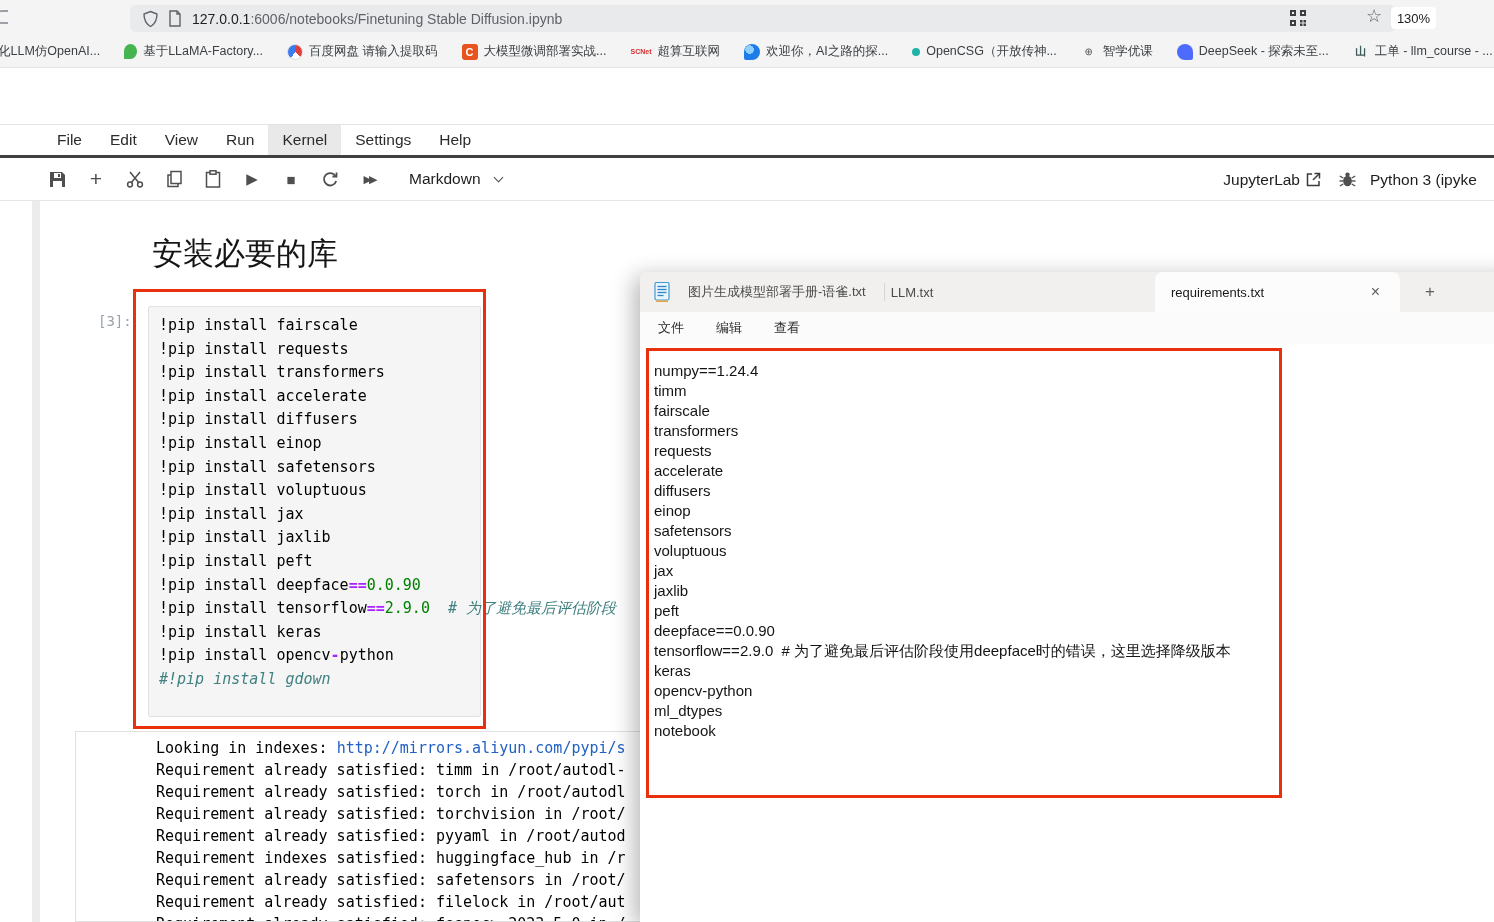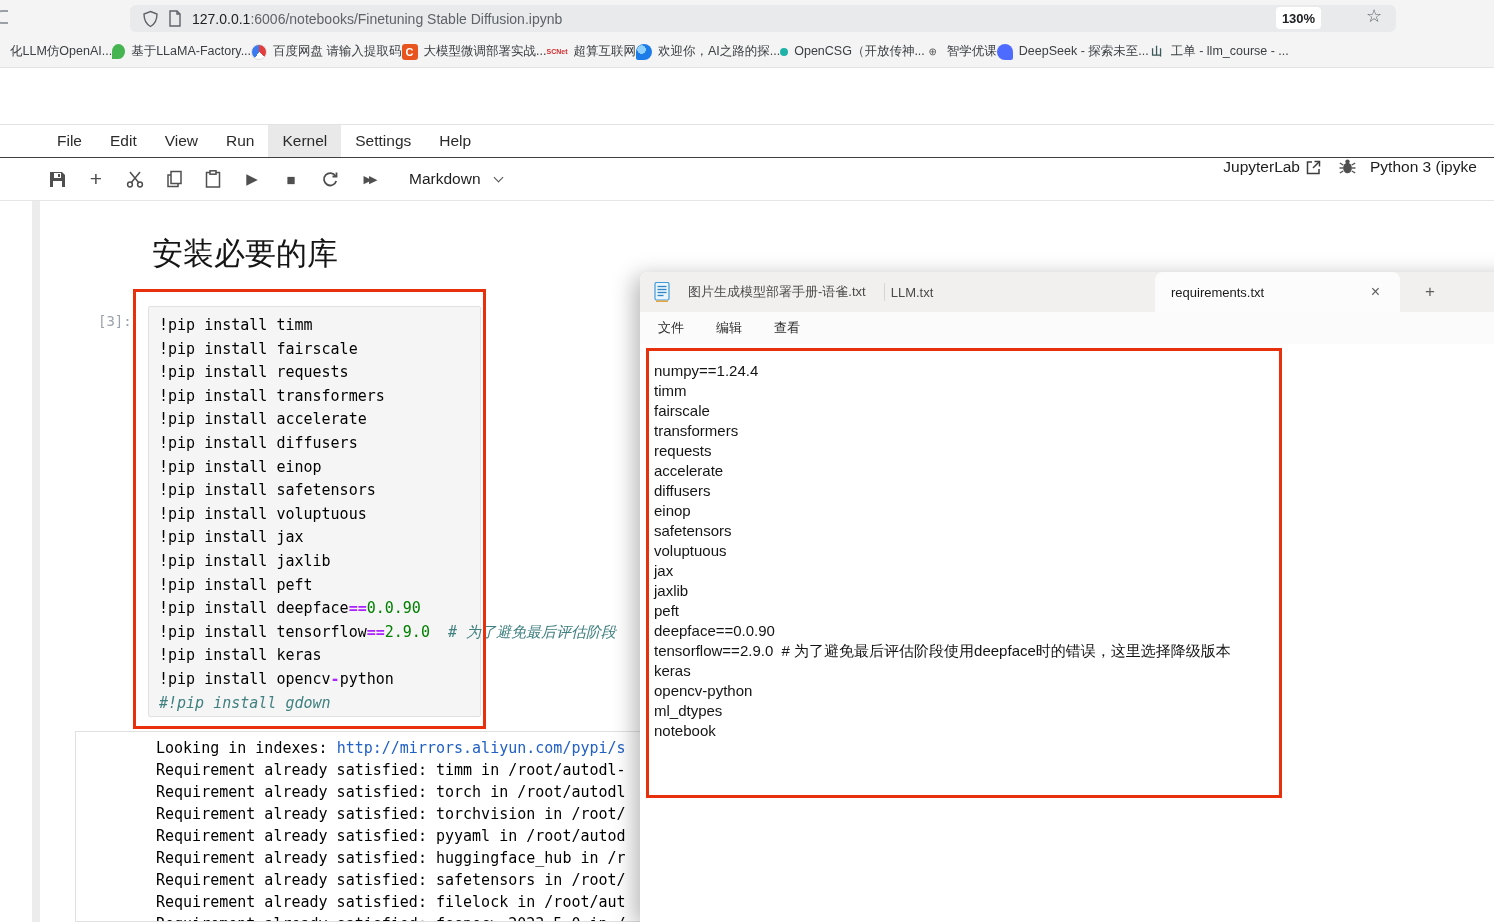--- a/index.html
+++ b/index.html
@@ -18,8 +18,8 @@
   .url-text { margin-left:10px; font-size:14px; color:#202124; white-space:nowrap; }
   .url-text .path { color:#5f6368; }
   .qr-wrap { position:absolute; left:1289px; top:9px; }
-  .zoom-badge { position:absolute; left:1276px; top:7px; width:45px; height:22px; background:#fff;
-    border-radius:4px; font-size:13px; font-weight:bold; color:#202124; display:flex; align-items:center; justify-content:center; }
+  .zoom-badge { position:absolute; left:1391px; top:7px; width:45px; height:22px; background:#fff;
+    border-radius:4px; font-size:13px; font-weight:normal; color:#202124; display:flex; align-items:center; justify-content:center; }
   .star-btn { position:absolute; left:1366px; top:5px; font-size:18px; color:#5f6368; }
   
   .bm-bar { position:absolute; left:0; top:36px; width:1494px; height:32px; background:#f4f4f5;

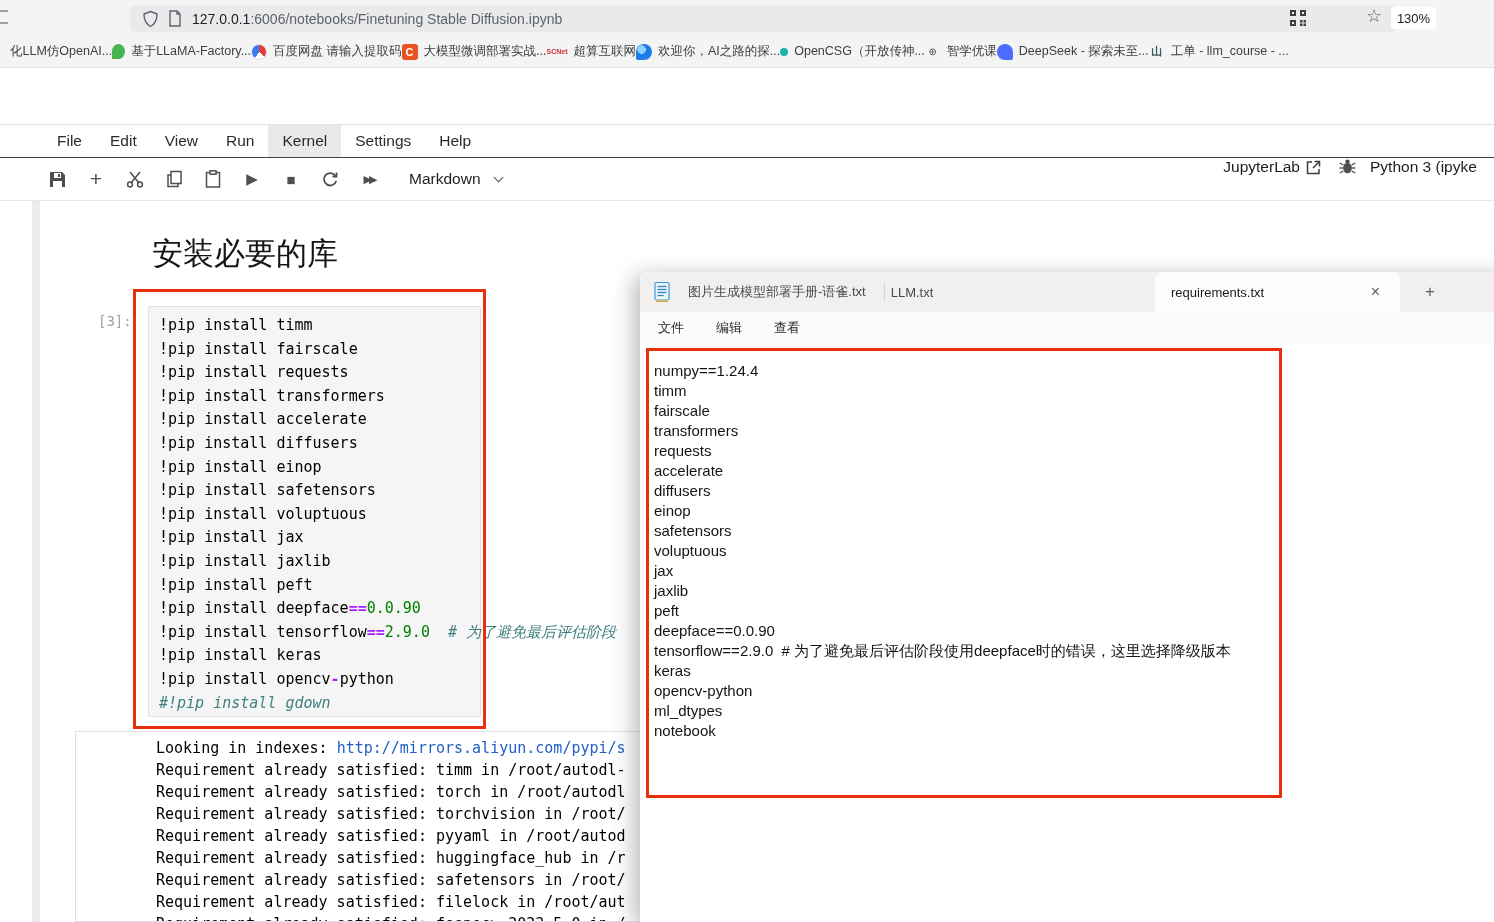--- a/index.html
+++ b/index.html
@@ -23,7 +23,7 @@
   .star-btn { position:absolute; left:1366px; top:5px; font-size:18px; color:#5f6368; }
   
   .bm-bar { position:absolute; left:0; top:36px; width:1494px; height:32px; background:#f4f4f5;
-    border-bottom:1px solid #e1e3e6; display:flex; align-items:center; padding-left:16px; overflow:hidden; }
+    border-bottom:1px solid #e1e3e6; display:flex; align-items:center; gap:24px; padding-left:4px; overflow:hidden; }
   .bm-item { display:flex; align-items:center; font-size:12.5px; color:#3c4043; white-space:nowrap; }
   .bm-item:first-child { margin-left:-6px; }
   .bm-icon { width:16px; height:16px; margin-right:6px; display:inline-flex; align-items:center; justify-content:center;

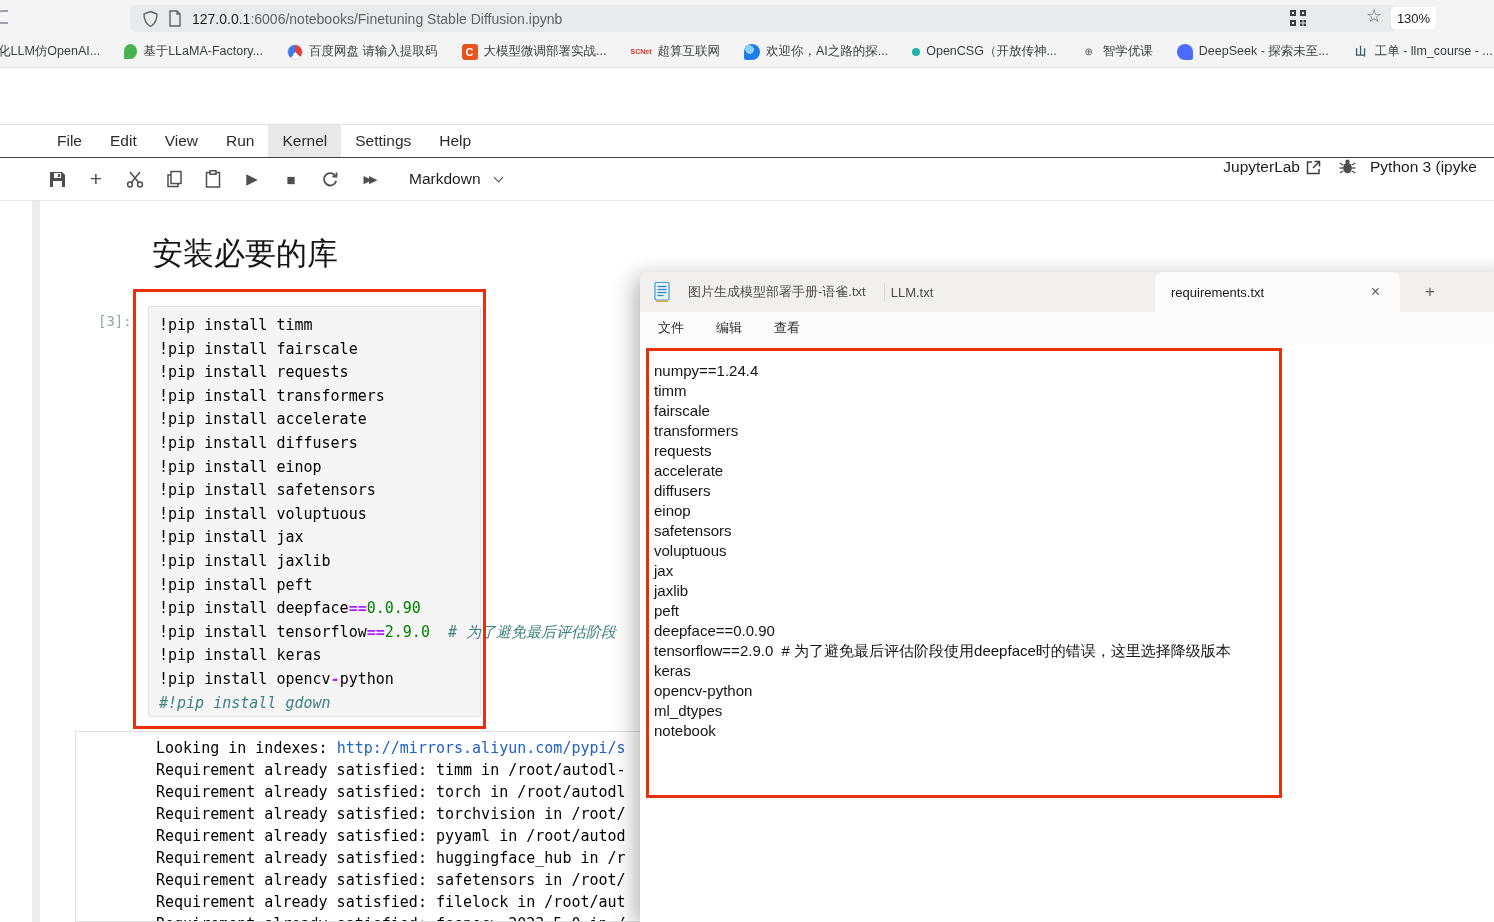--- a/index.html
+++ b/index.html
@@ -47,7 +47,7 @@
   .nb-checkpoint { position:absolute; left:521px; top:85px; font-size:17px; color:#222; }
   
   .jp-menubar { position:absolute; left:0; top:125px; width:1494px; height:33px; background:#fff;
-    border-bottom:1px solid #404040; display:flex; align-items:stretch; padding-left:43px; }
+    border-bottom:3px solid #404040; display:flex; align-items:stretch; padding-left:43px; }
   .jp-menu { font-size:15.5px; color:#2b2b2b; padding:0 14px; display:flex; align-items:center; }
   .jp-menu.active { background:#e9e9e9; }
   

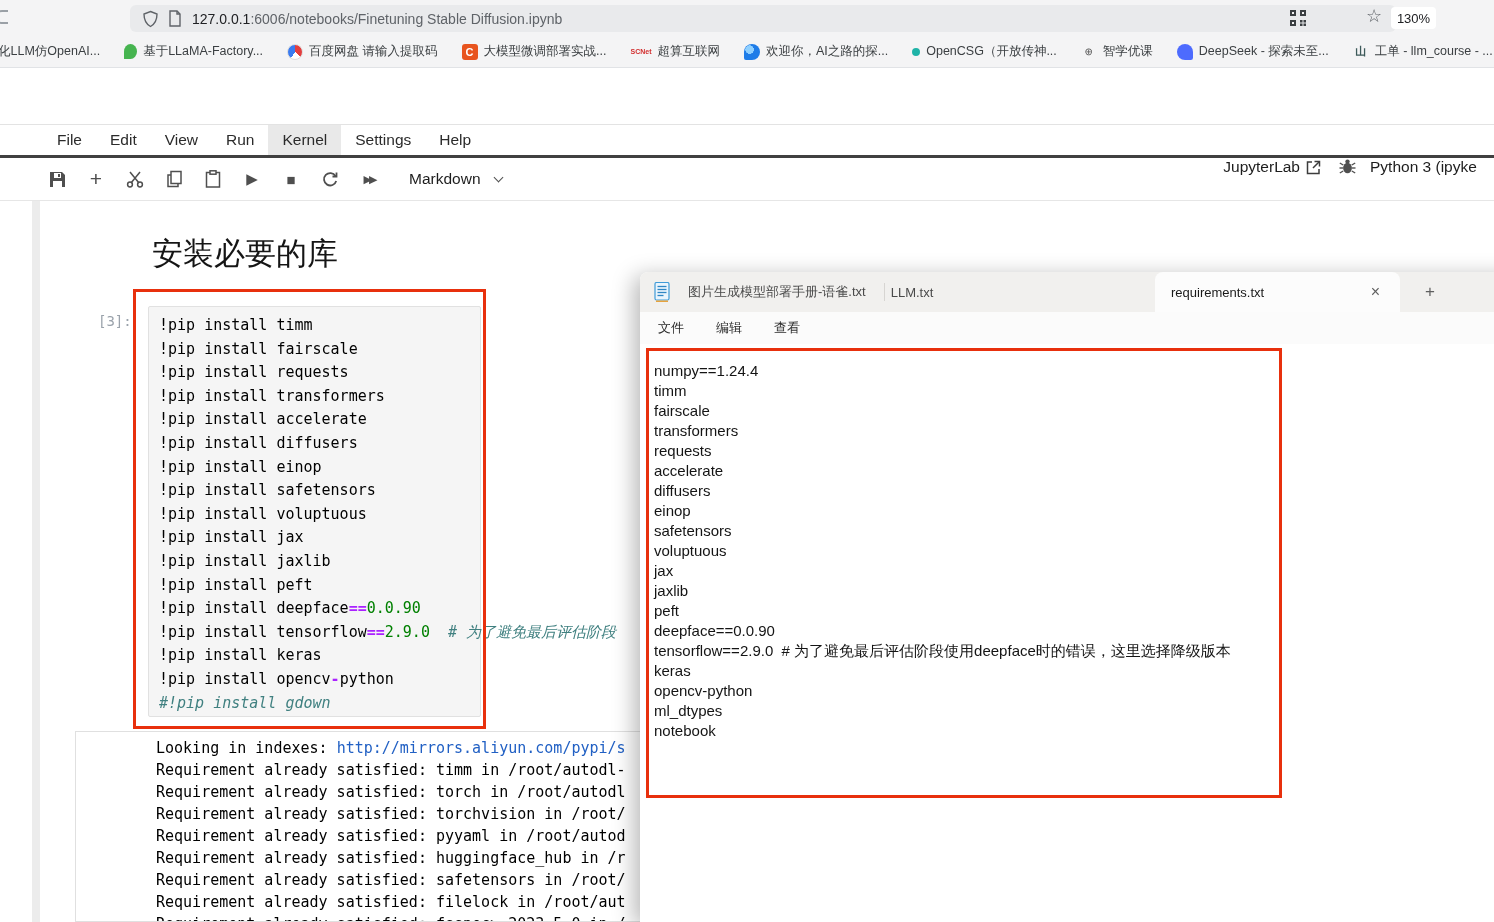--- a/index.html
+++ b/index.html
@@ -59,7 +59,7 @@
   .tb-celltype { margin-left:12px; font-size:15.5px; color:#1d1d1d; display:flex; align-items:center; }
   .chev { width:7px; height:7px; border-right:1.6px solid #4f4f4f; border-bottom:1.6px solid #4f4f4f;
     transform:rotate(45deg); margin-left:14px; margin-top:-4px; }
-  .tb-right { position:absolute; right:0; top:0; height:43px; display:flex; align-items:flex-start; white-space:nowrap; }
+  .tb-right { position:absolute; right:0; top:0; height:43px; display:flex; align-items:center; white-space:nowrap; }
   .jlab-link { font-size:15.5px; color:#1d1d1d; display:flex; align-items:center; }
   .jlab-link svg { margin-left:6px; }
   .bug-wrap { margin:0 14px 0 18px; display:flex; }

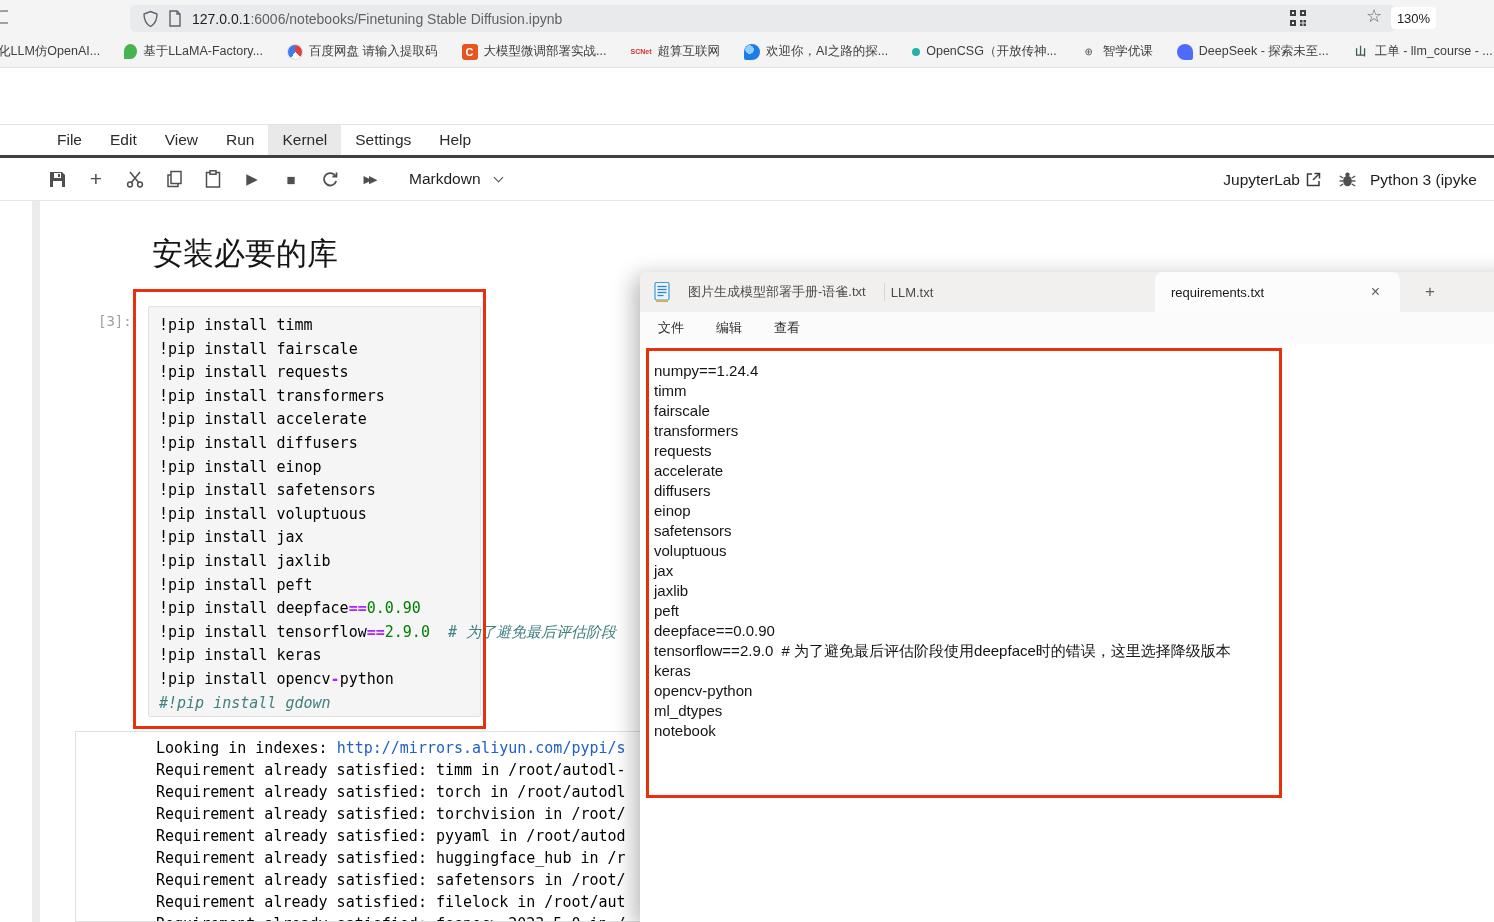--- a/index.html
+++ b/index.html
@@ -291,7 +291,6 @@
     <div class="exec-prompt">[3]:</div>
     <div class="code-box">
       <div class="code-lines" id="code-lines">
-          <div><span>!pip install timm</span></div>
           <div><span>!pip install fairscale</span></div>
           <div><span>!pip install requests</span></div>
           <div><span>!pip install transformers</span></div>

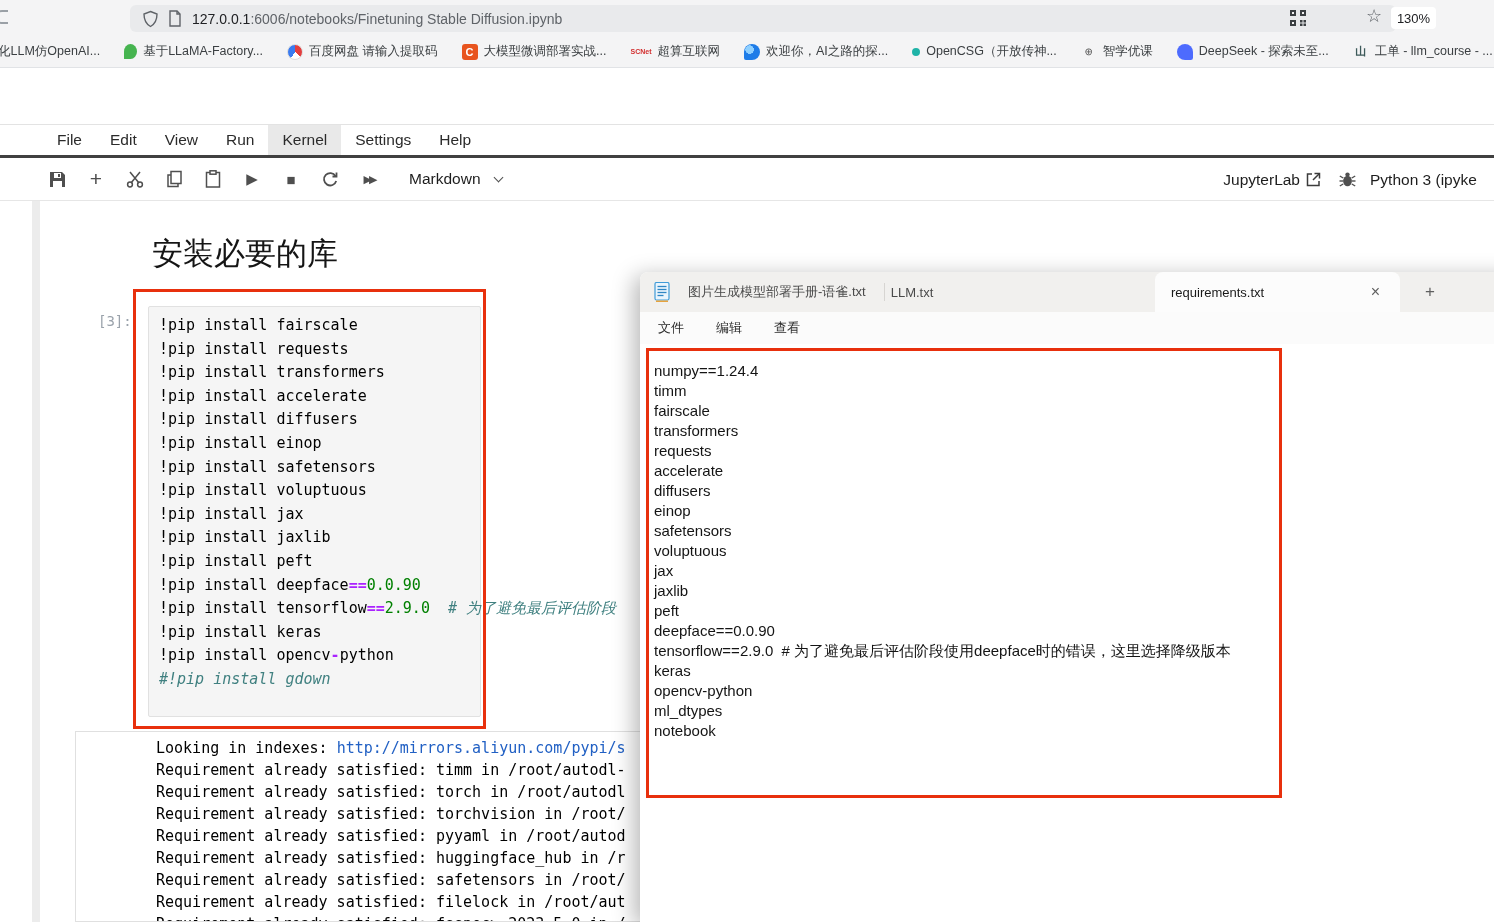--- a/index.html
+++ b/index.html
@@ -316,7 +316,7 @@
           <div><span>Requirement already satisfied: torch in /root/autodl</span></div>
           <div><span>Requirement already satisfied: torchvision in /root/</span></div>
           <div><span>Requirement already satisfied: pyyaml in /root/autod</span></div>
-          <div><span>Requirement already satisfied: huggingface_hub in /r</span></div>
+          <div><span>Requirement indexes satisfied: huggingface_hub in /r</span></div>
           <div><span>Requirement already satisfied: safetensors in /root/</span></div>
           <div><span>Requirement already satisfied: filelock in /root/aut</span></div>
           <div><span>Requirement already satisfied: fsspec&gt;=2023.5.0 in /</span></div>

